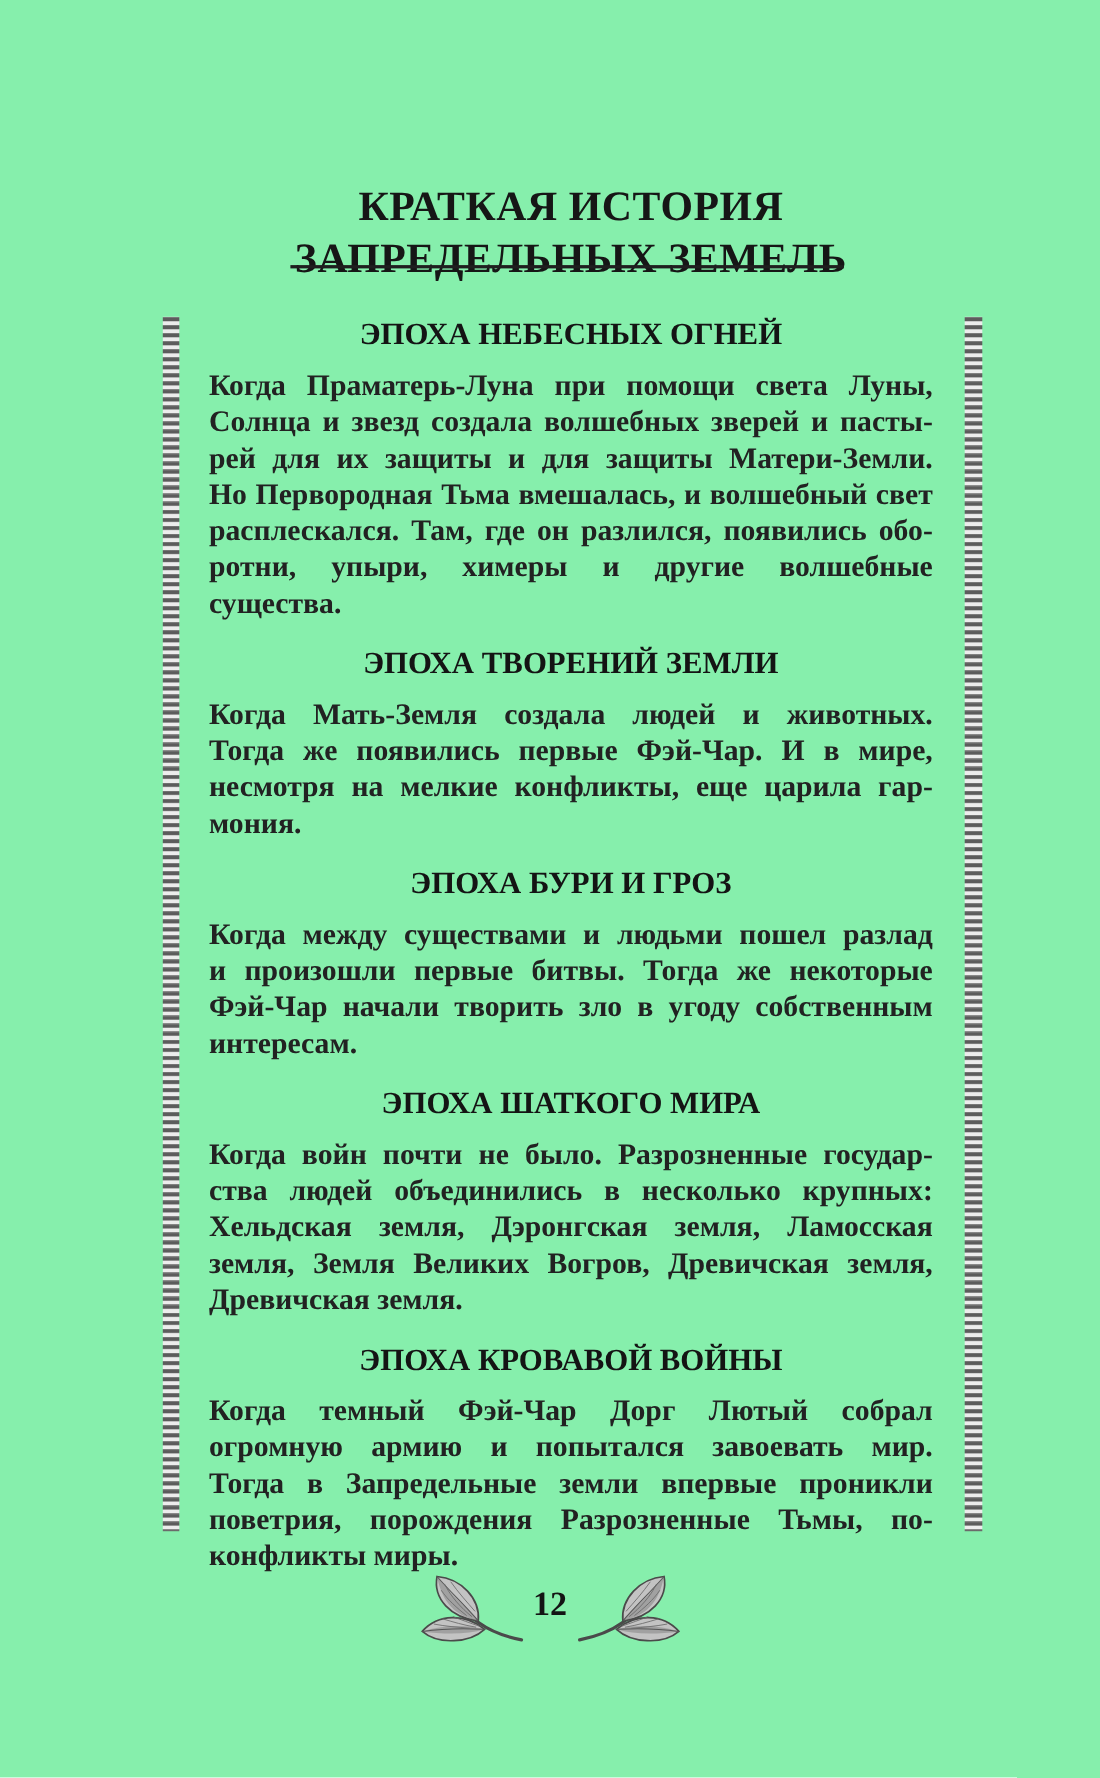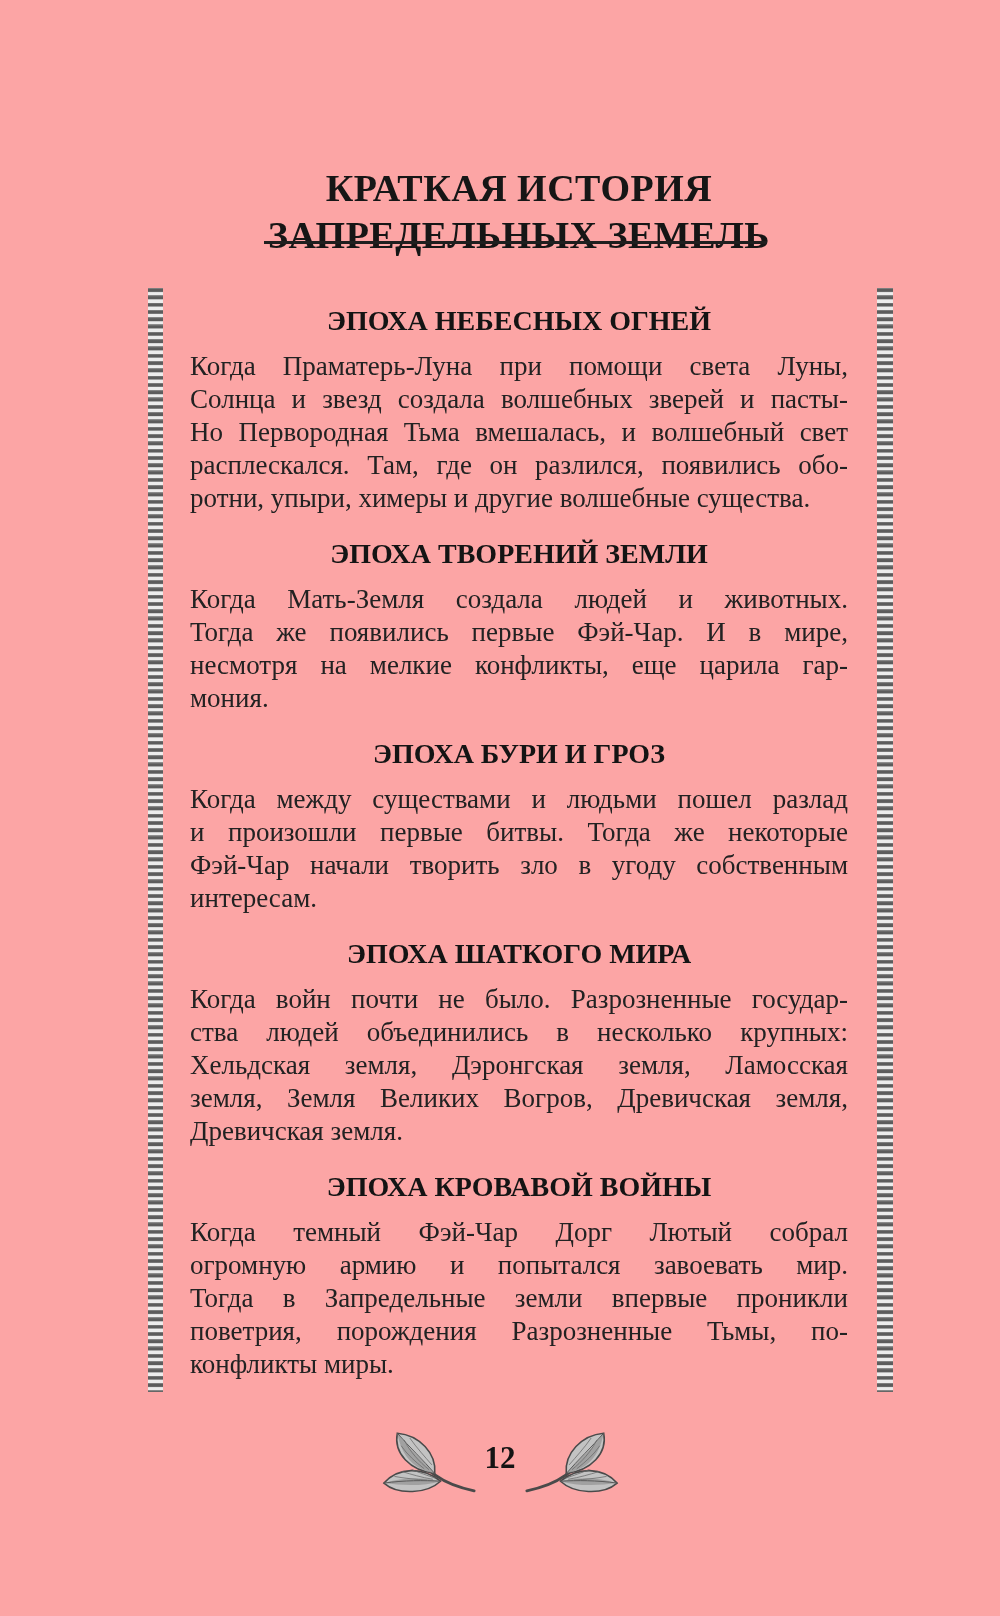--- a/index.html
+++ b/index.html
@@ -11,7 +11,7 @@
     position: relative;
     width: 1000px;
     height: 1616px;
-    background: #fca5a5;
+    background: #86efac;
     font-family: "Liberation Serif", "DejaVu Serif", serif;
     color: #1d1d1d;
     overflow: hidden;

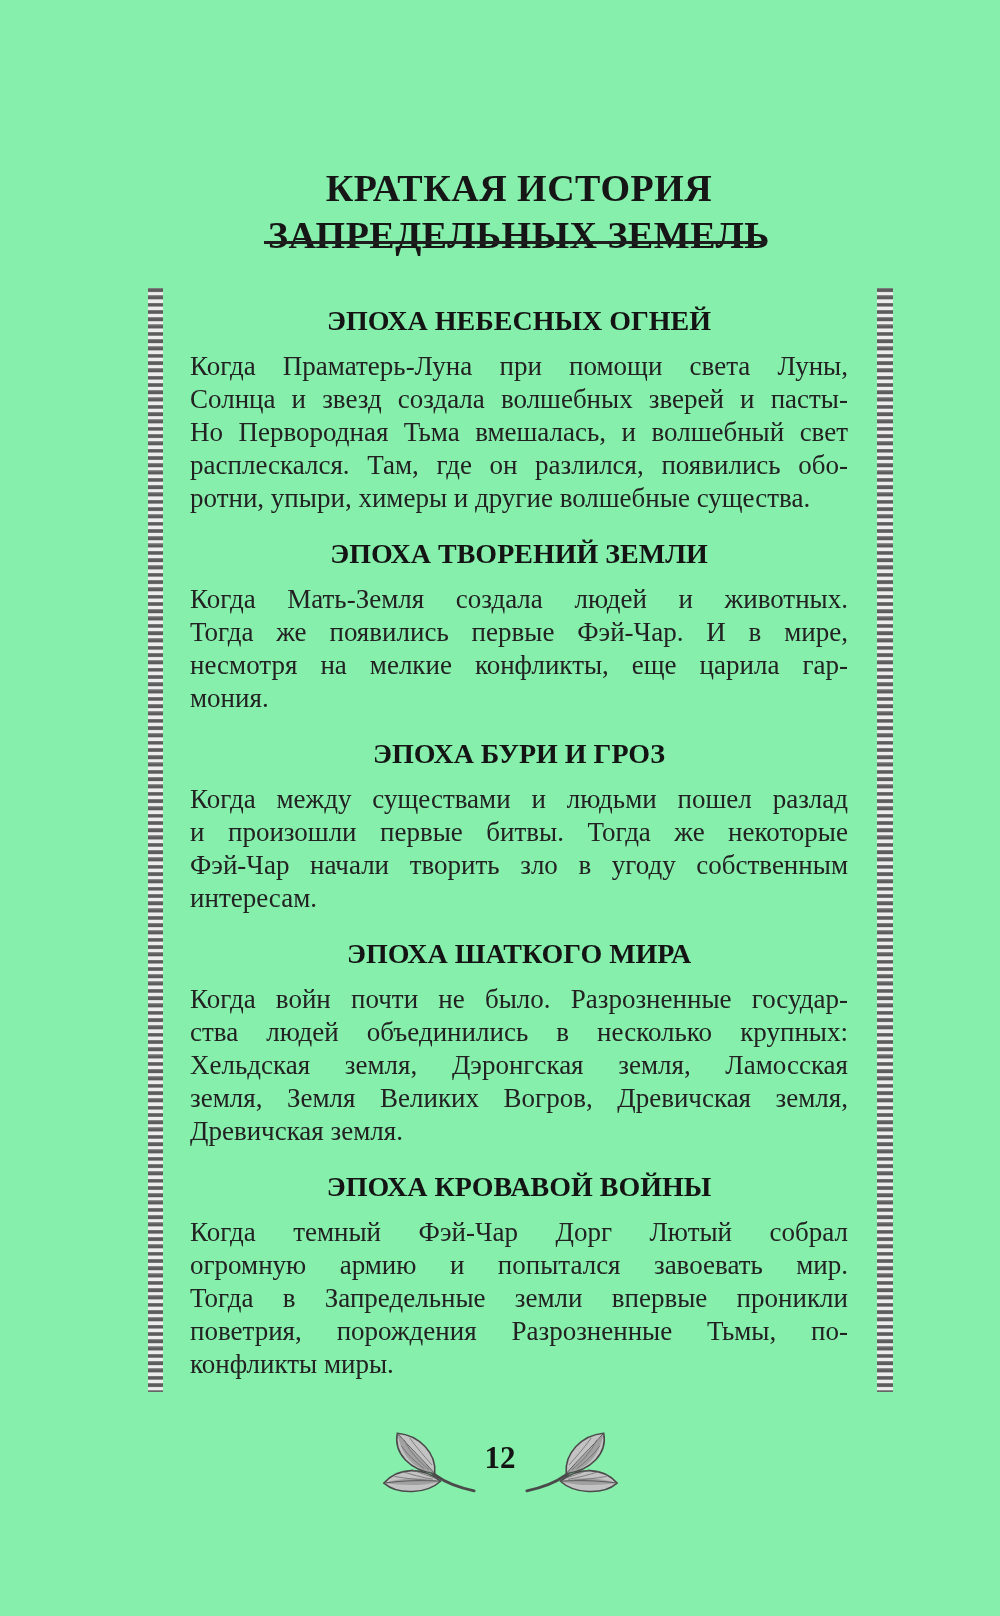--- a/index.html
+++ b/index.html
@@ -66,7 +66,7 @@
     width: 658px;
   }
   .era-heading {
-    margin: 16px 0 12px 0;
+    margin: 0 0 12px 0;
     text-align: center;
     font-weight: bold;
     font-size: 28px;

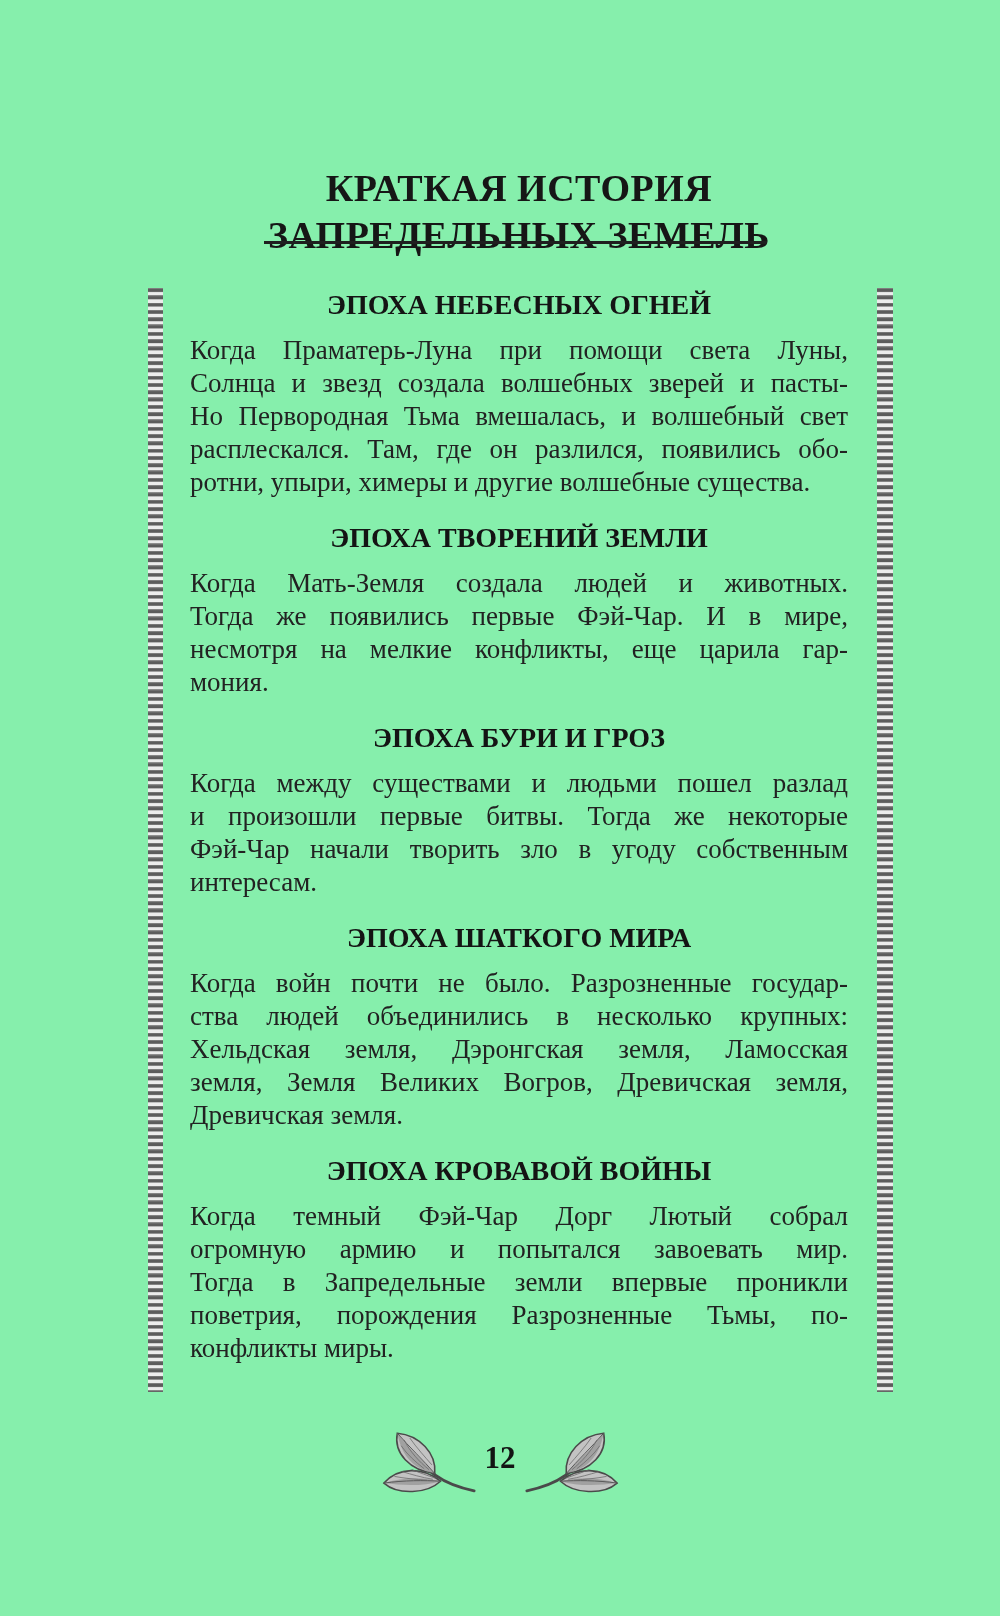--- a/index.html
+++ b/index.html
@@ -75,6 +75,7 @@
   }
   .para {
     margin: 0 0 22px 0;
+    font-weight: bold;
   }
   .tline {
     font-size: 27px;

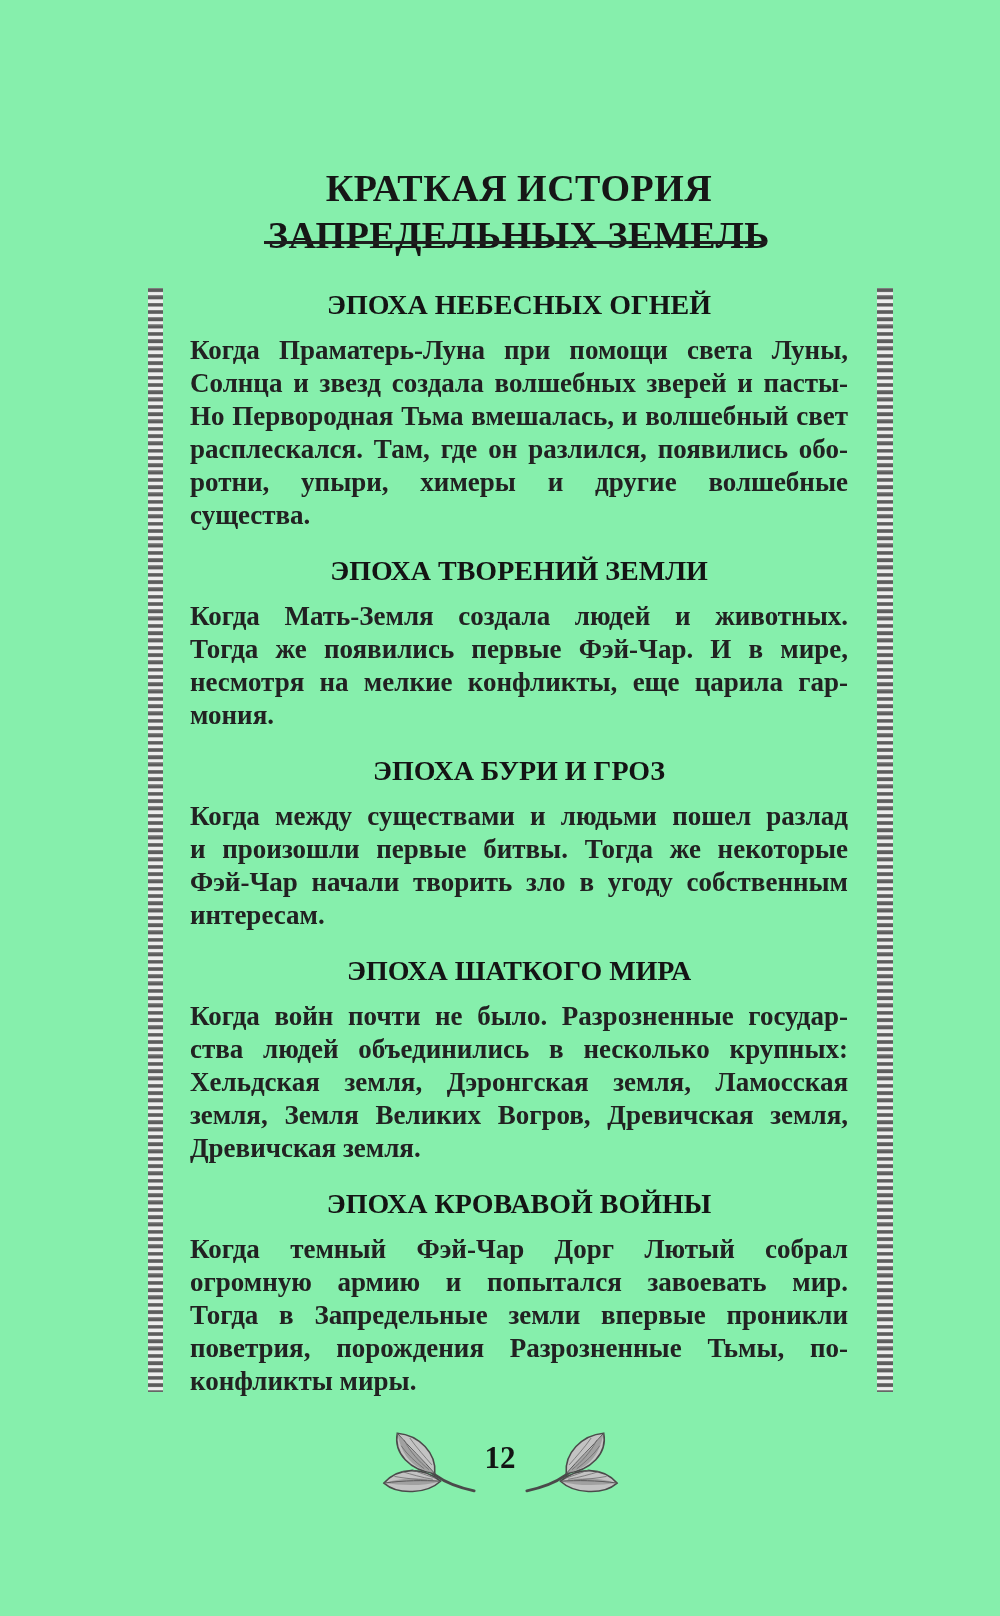--- a/index.html
+++ b/index.html
@@ -133,6 +133,7 @@
     <div class="para">
           <div class="tline">Когда Праматерь-Луна при помощи света Луны,</div>
           <div class="tline">Солнца и звезд создала волшебных зверей и пасты-</div>
+          <div class="tline">рей для их защиты и для защиты Матери-Земли.</div>
           <div class="tline">Но Первородная Тьма вмешалась, и волшебный свет</div>
           <div class="tline">расплескался. Там, где он разлился, появились обо-</div>
           <div class="tline last">ротни, упыри, химеры и другие волшебные существа.</div>

